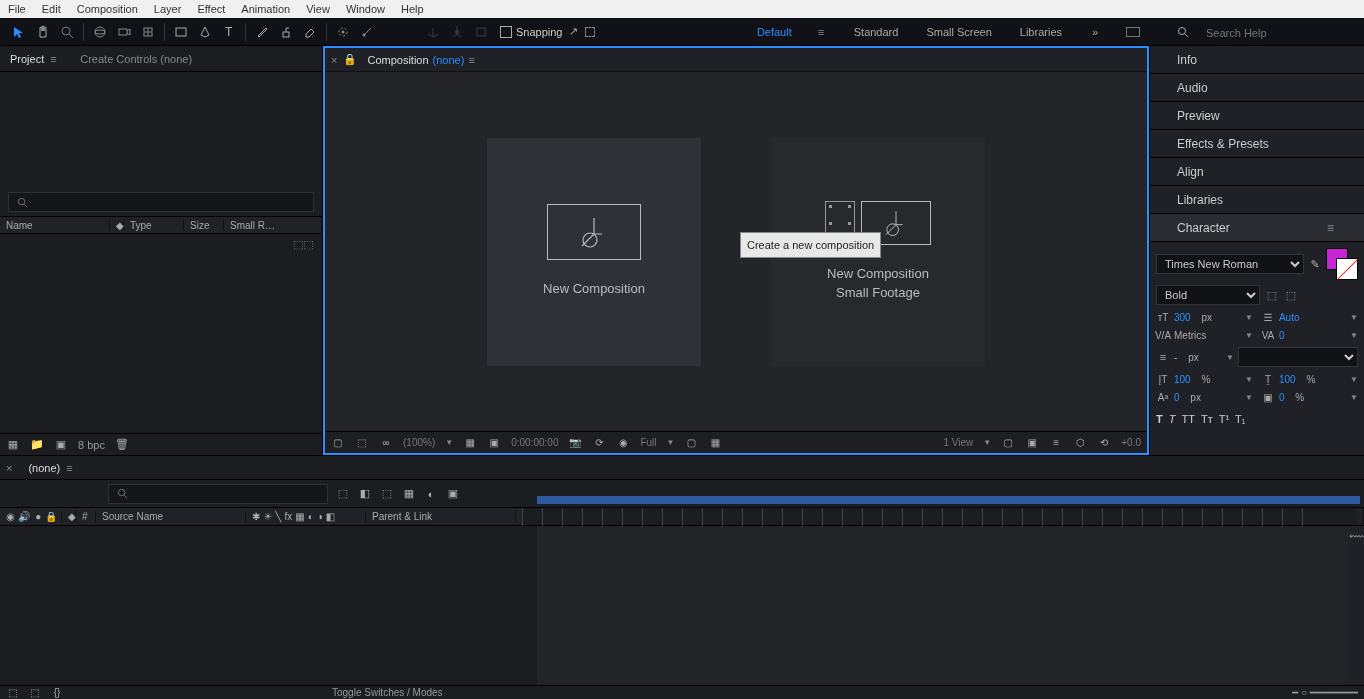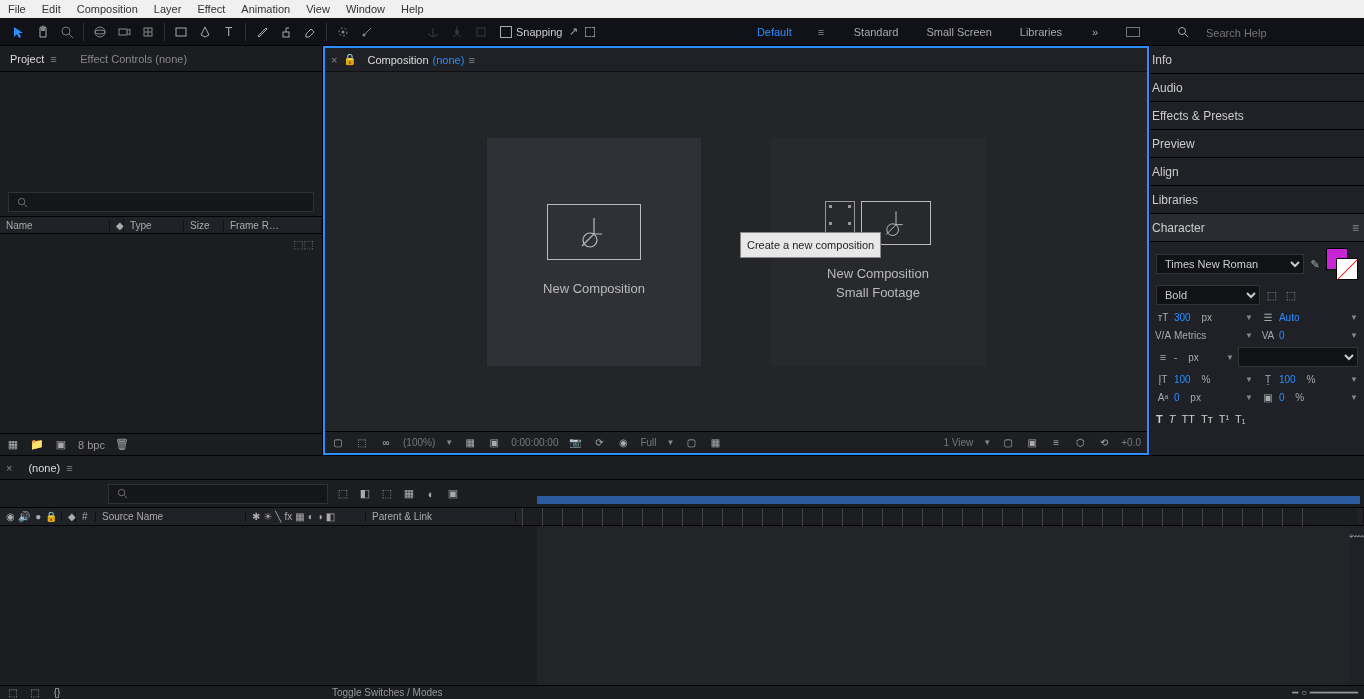--- a/index.html
+++ b/index.html
@@ -230,7 +230,7 @@
           <span>Project</span>
           <span class="ham"></span>
         </div>
-      <div class="panel-tab dim">Effect Controls (none)</div>
+      <div class="panel-tab dim">Create Controls (none)</div>
     </div>
     <div class="project-body">
       <div class="proj-search">

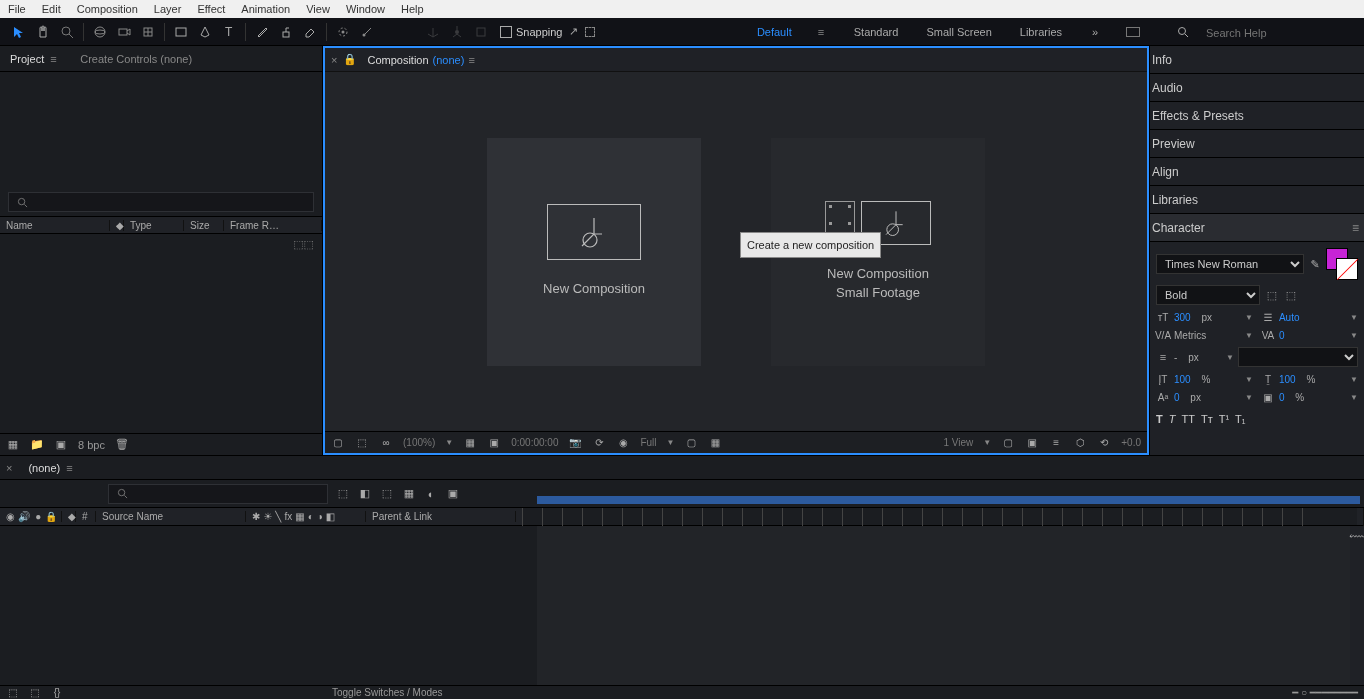--- a/index.html
+++ b/index.html
@@ -40,7 +40,7 @@
 .tooltip { position:absolute; background:#e8e8e8; color:#222; border:1px solid #888; padding:6px 6px; font-size:11px; left:415px; top:160px; z-index:5;}
 .center-foot { height:22px; background:#1d1f23; border-top:1px solid #000; display:flex; align-items:center; padding:0 6px; gap:10px; color:#777; font-size:10px;}
 .right-col { width:215px; background:#1f2126; display:flex; flex-direction:column; border-left:1px solid #000;}
-.r-panel-title { height:28px; padding:0 2px; display:flex; align-items:center; color:#ccc; border-bottom:1px solid #000; cursor:pointer; font-size:12px;}
+.r-panel-title { height:28px; padding:0 27px; display:flex; align-items:center; color:#ccc; border-bottom:1px solid #000; cursor:pointer; font-size:12px;}
 .r-panel-title.open { background:#2a2c31;}
 .char-body { padding:6px 6px; display:flex; flex-direction:column; gap:5px;}
 .char-row { display:flex; align-items:center; gap:4px;}

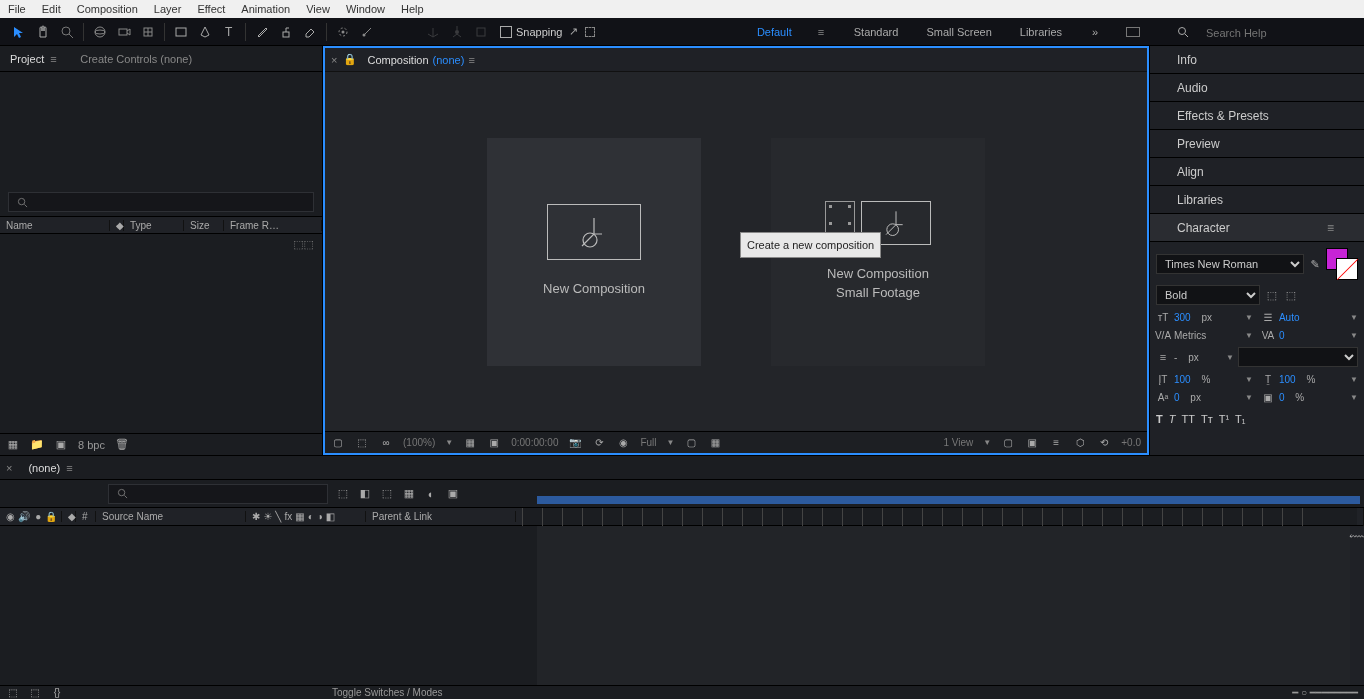--- a/index.html
+++ b/index.html
@@ -340,8 +340,8 @@
   <div class="right-col">
     <div class="r-panel-title">Info</div>
     <div class="r-panel-title">Audio</div>
+    <div class="r-panel-title">Preview</div>
     <div class="r-panel-title">Effects &amp; Presets</div>
-    <div class="r-panel-title">Preview</div>
     <div class="r-panel-title">Align</div>
     <div class="r-panel-title">Libraries</div>
     <div class="r-panel-title open">

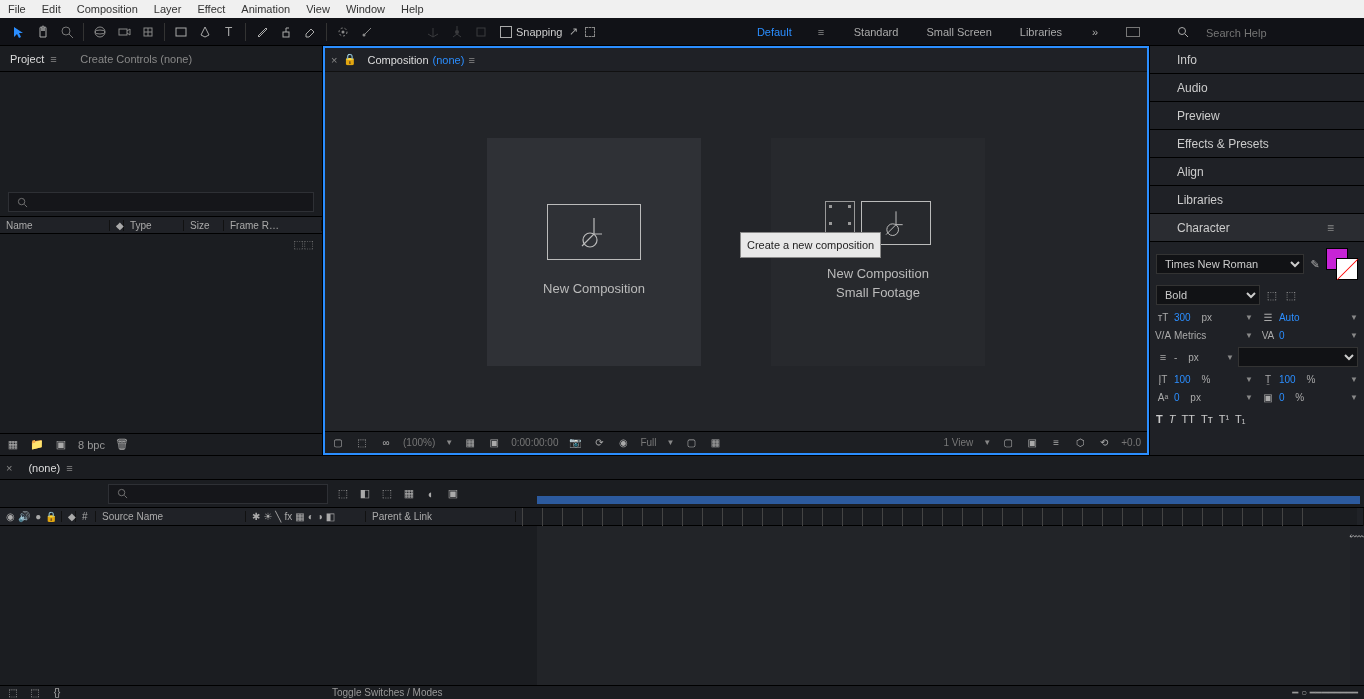--- a/index.html
+++ b/index.html
@@ -246,7 +246,7 @@
         <div class="proj-col" style="width:14px">◆</div>
         <div class="proj-col" style="width:60px">Type</div>
         <div class="proj-col" style="width:40px">Size</div>
-        <div class="proj-col" style="flex:1">Frame R…</div>
+        <div class="proj-col" style="flex:1">Small R…</div>
       </div>
       <div style="text-align:right;padding:4px 8px;color:#888;">⬚⬚</div>
     </div>

